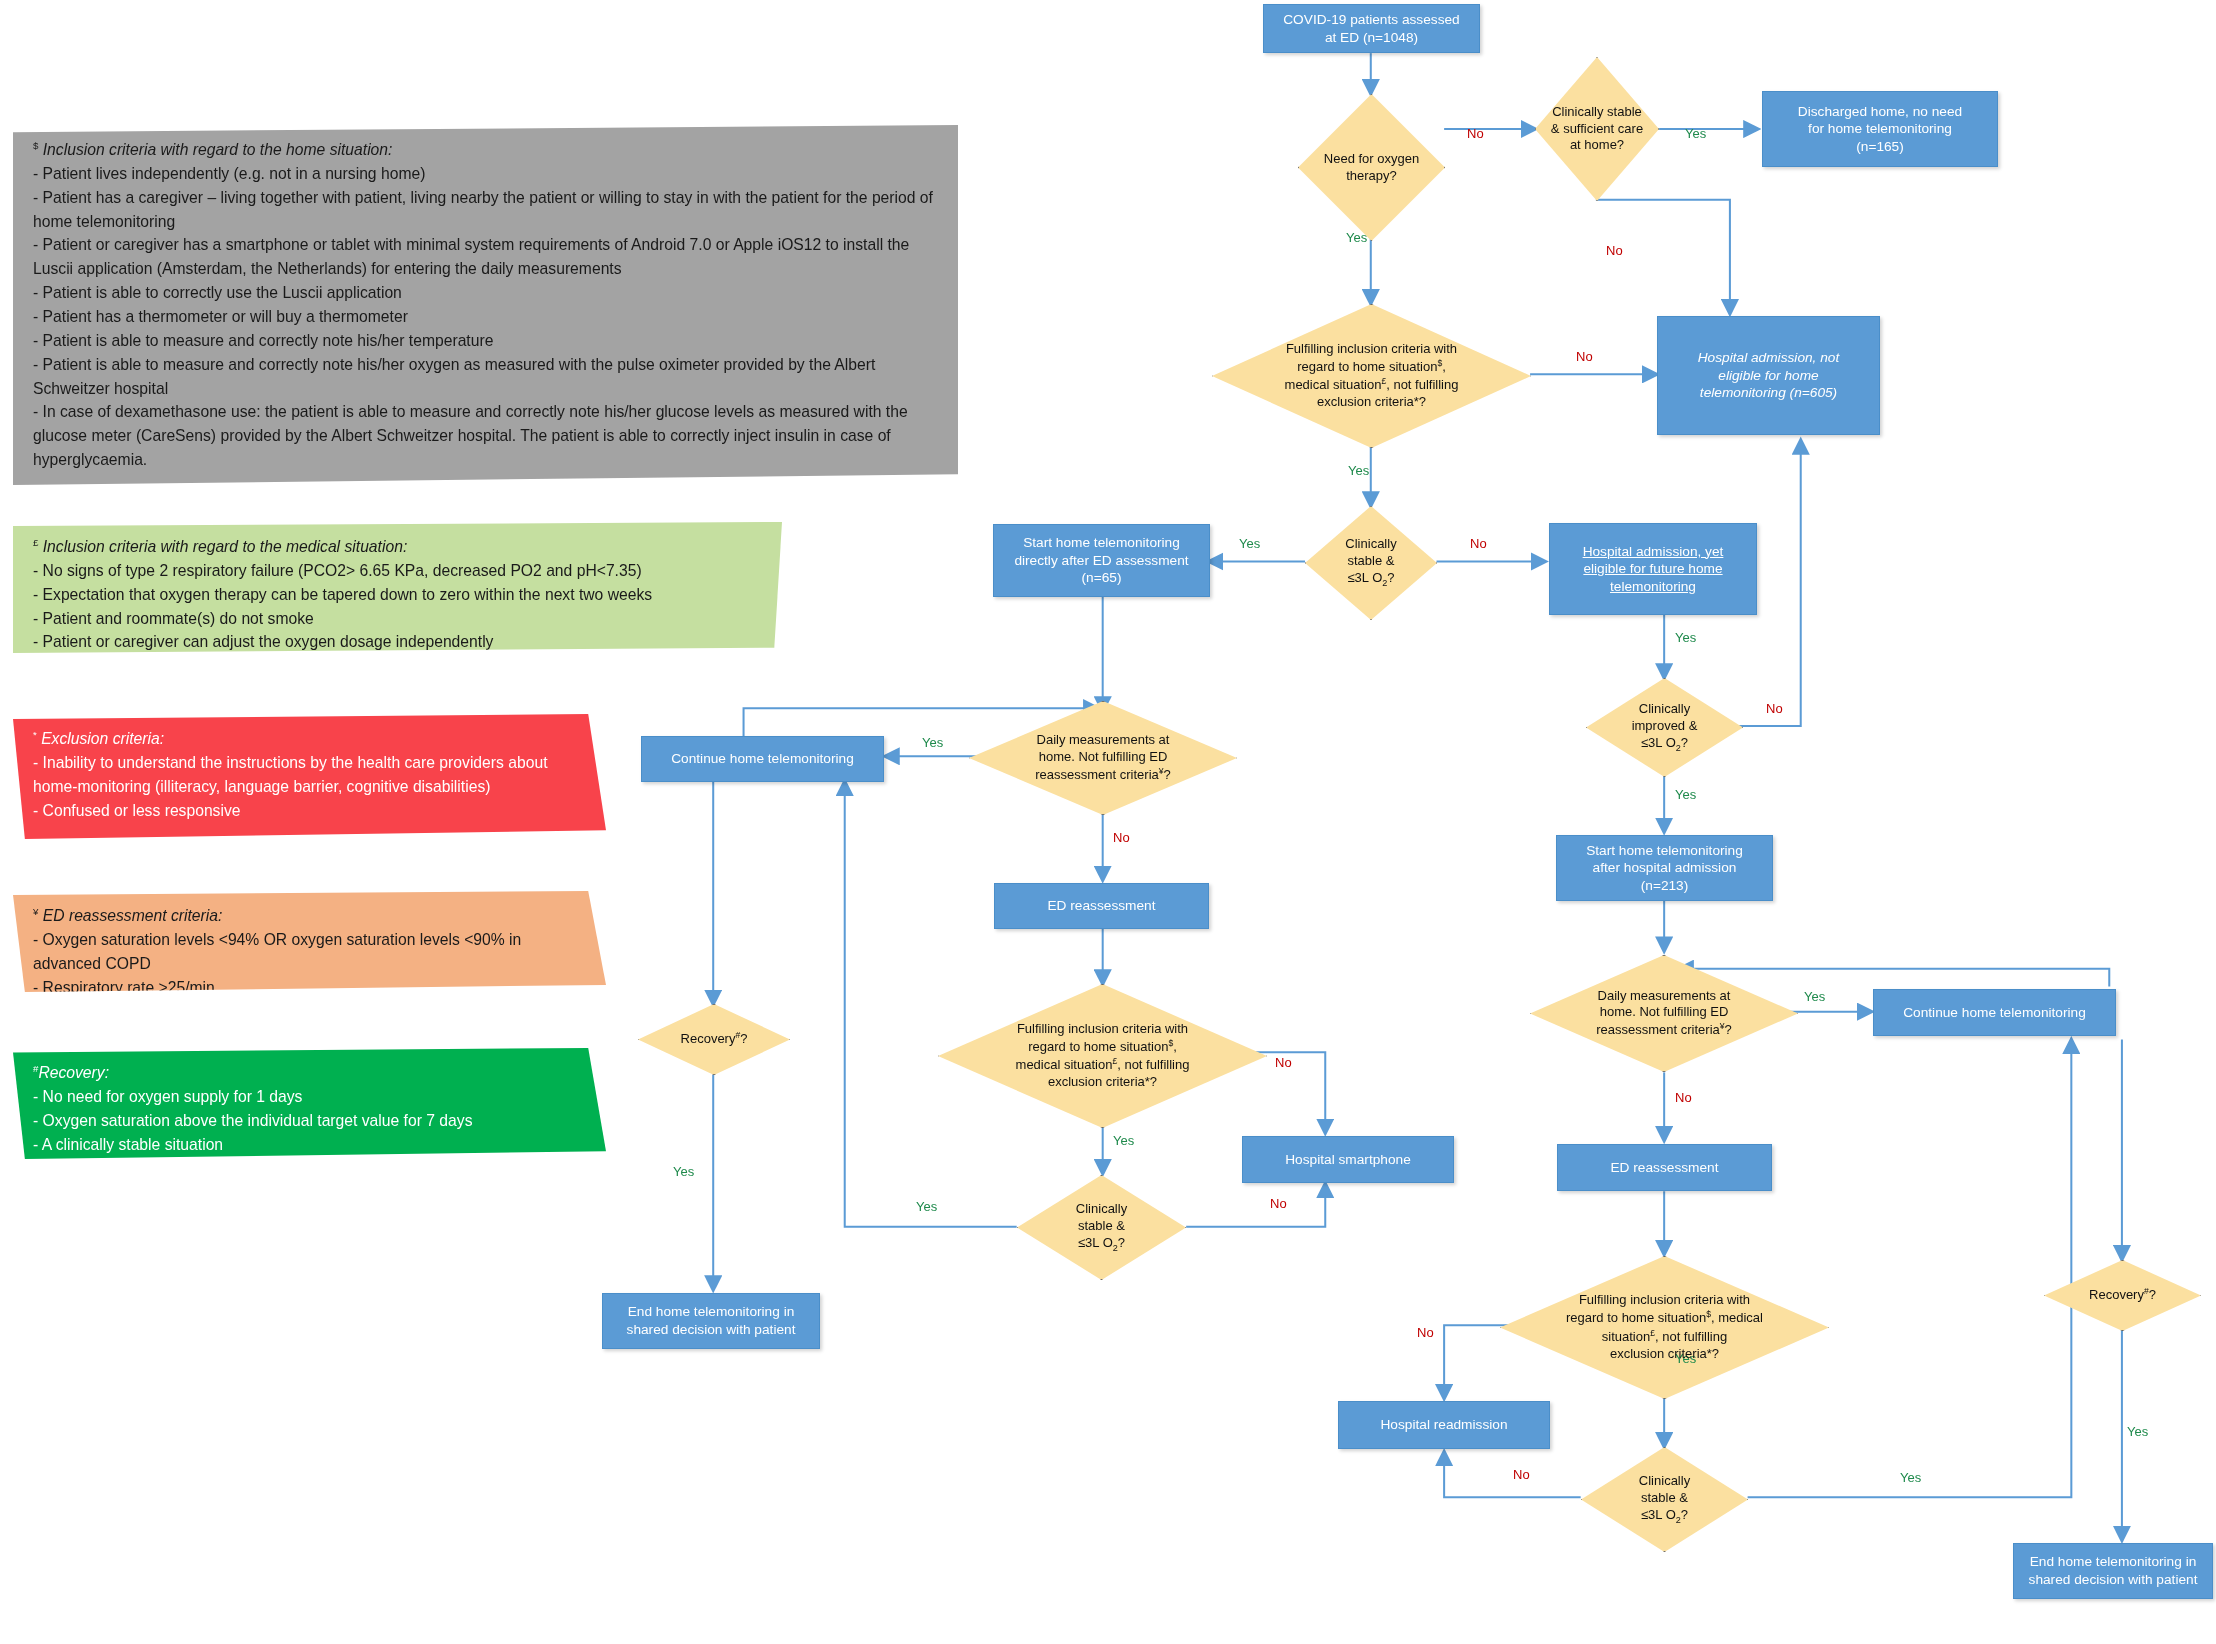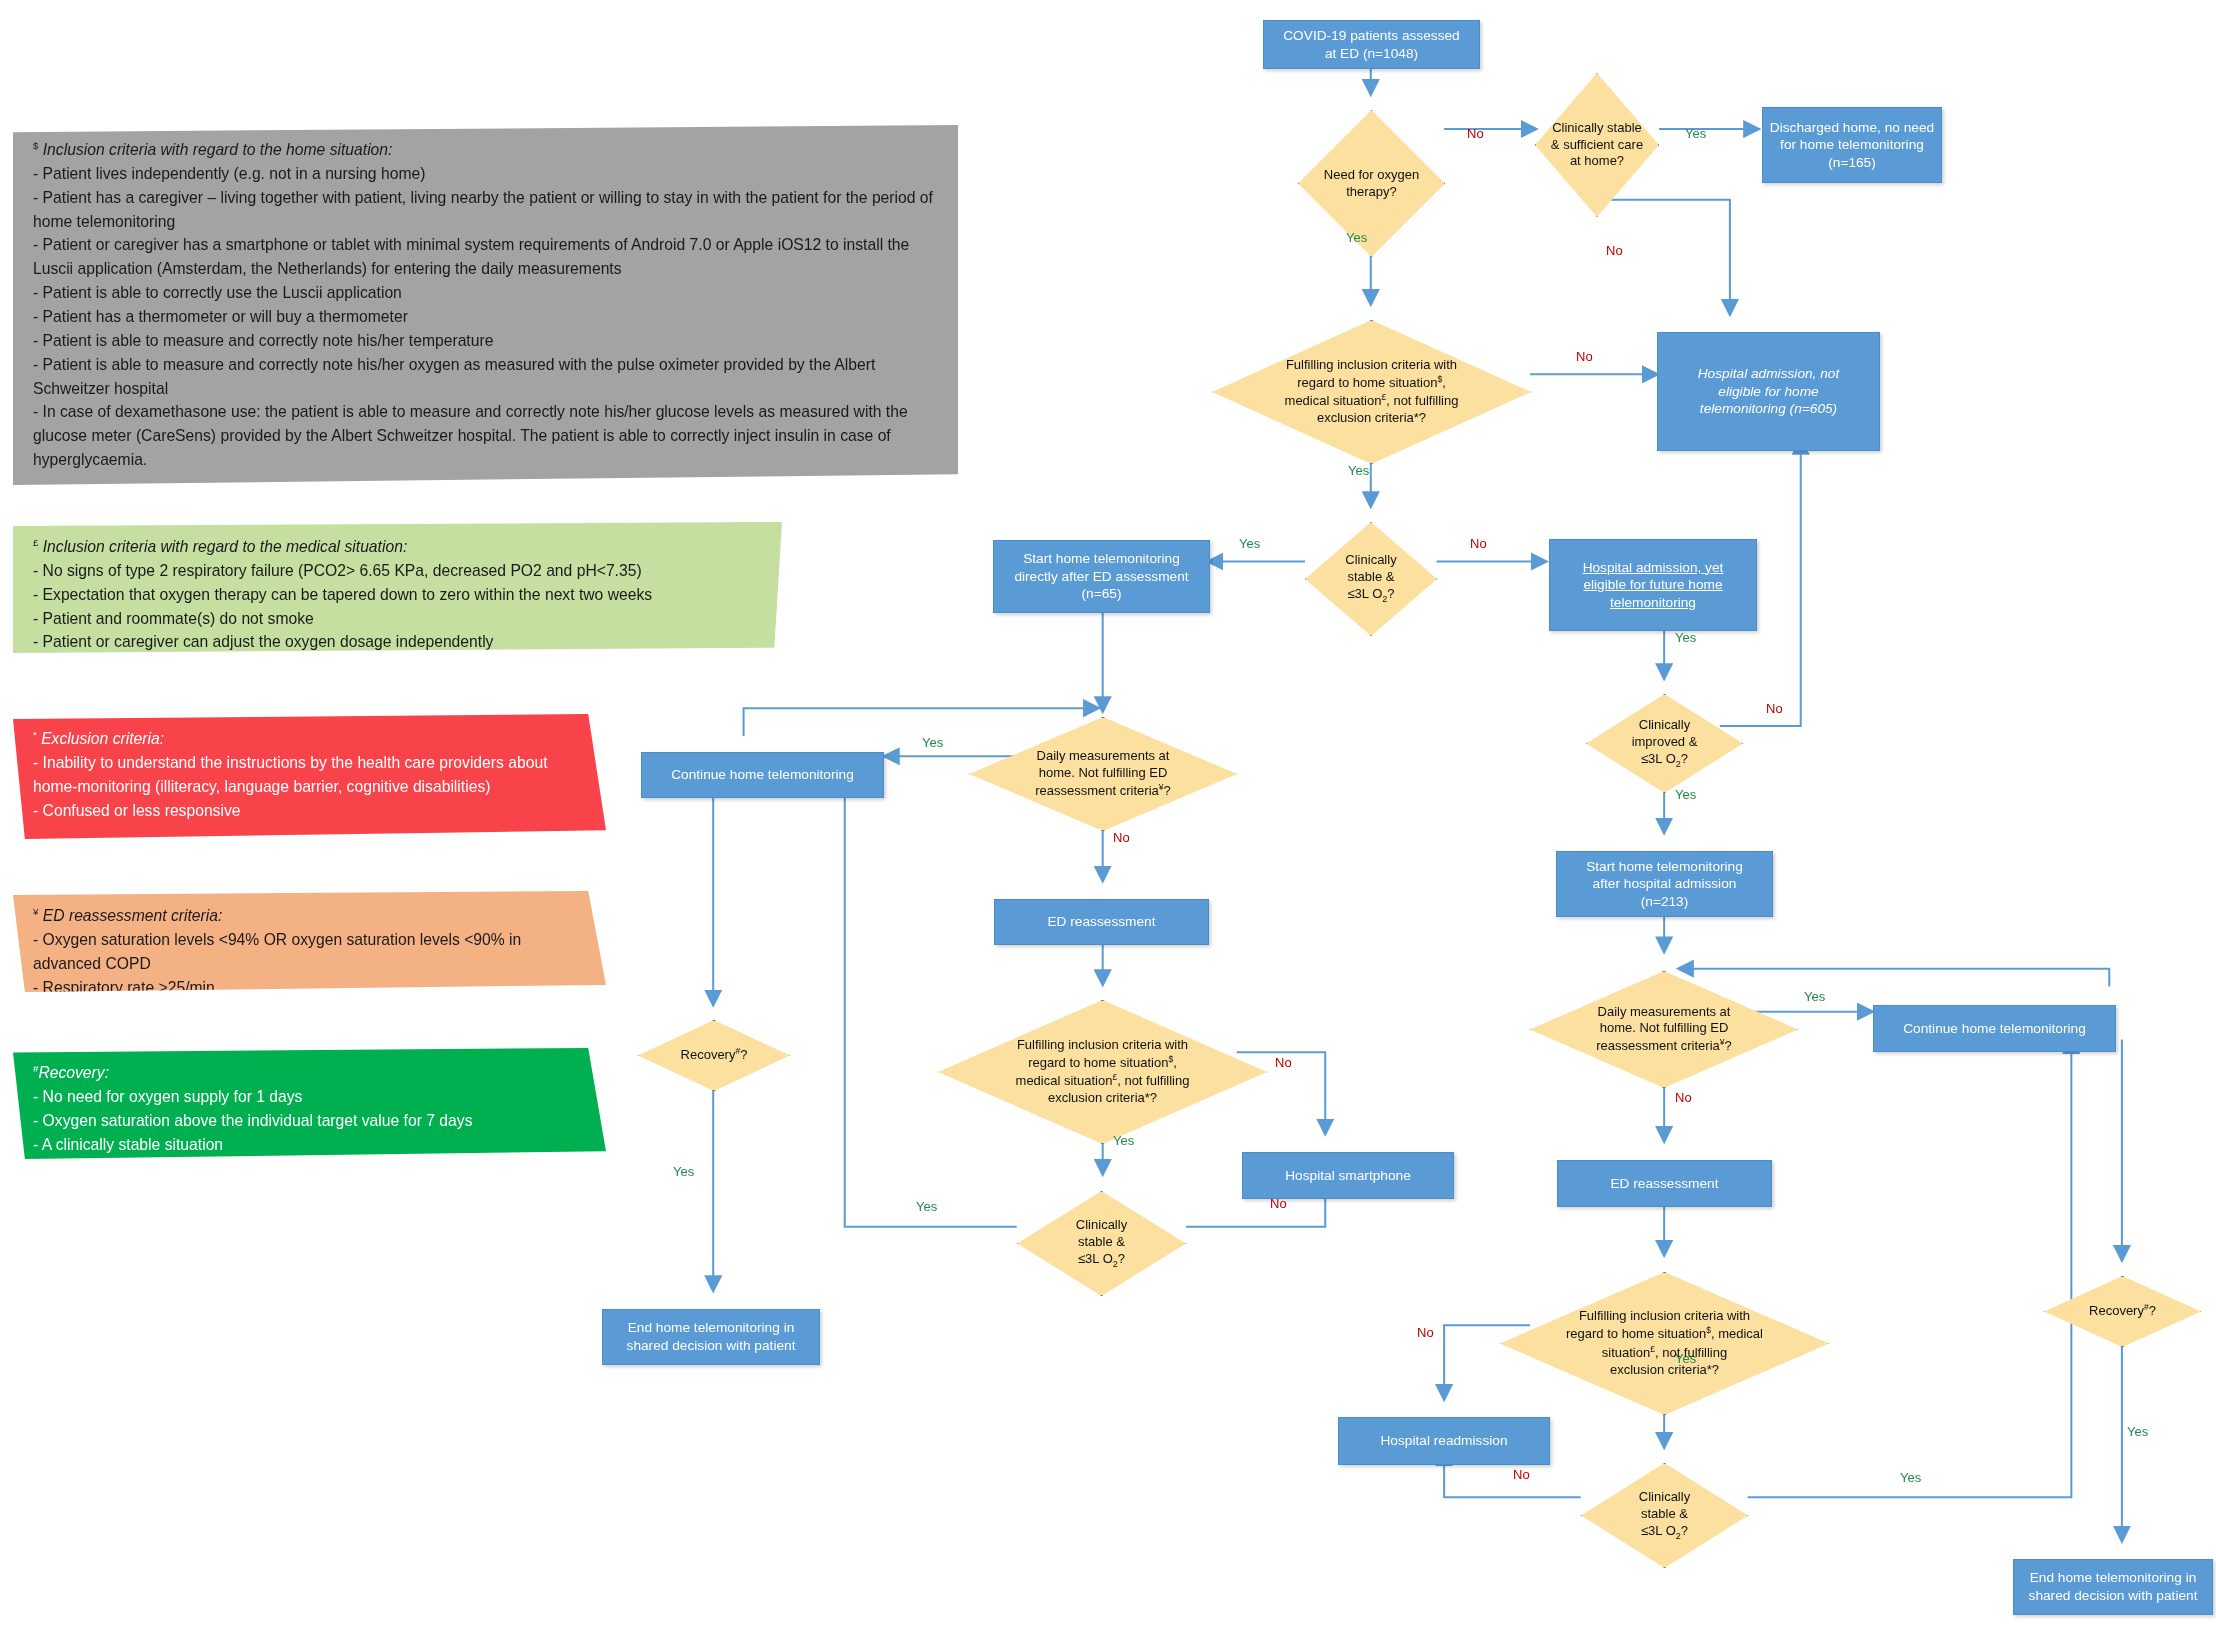--- a/index.html
+++ b/index.html
@@ -27,7 +27,7 @@
 
   
   .node{position:absolute;box-sizing:border-box;display:flex;
-        align-items:center;justify-content:center;text-align:center;margin-top:16px;}
+        align-items:center;justify-content:center;text-align:center;}
 
   .box{background:#5b9bd5;color:#ffffff;font-size:13.7px;line-height:1.28;
        border:0.5px solid #4a8ec9;box-shadow:2px 2px 3.5px rgba(0,0,0,.18);

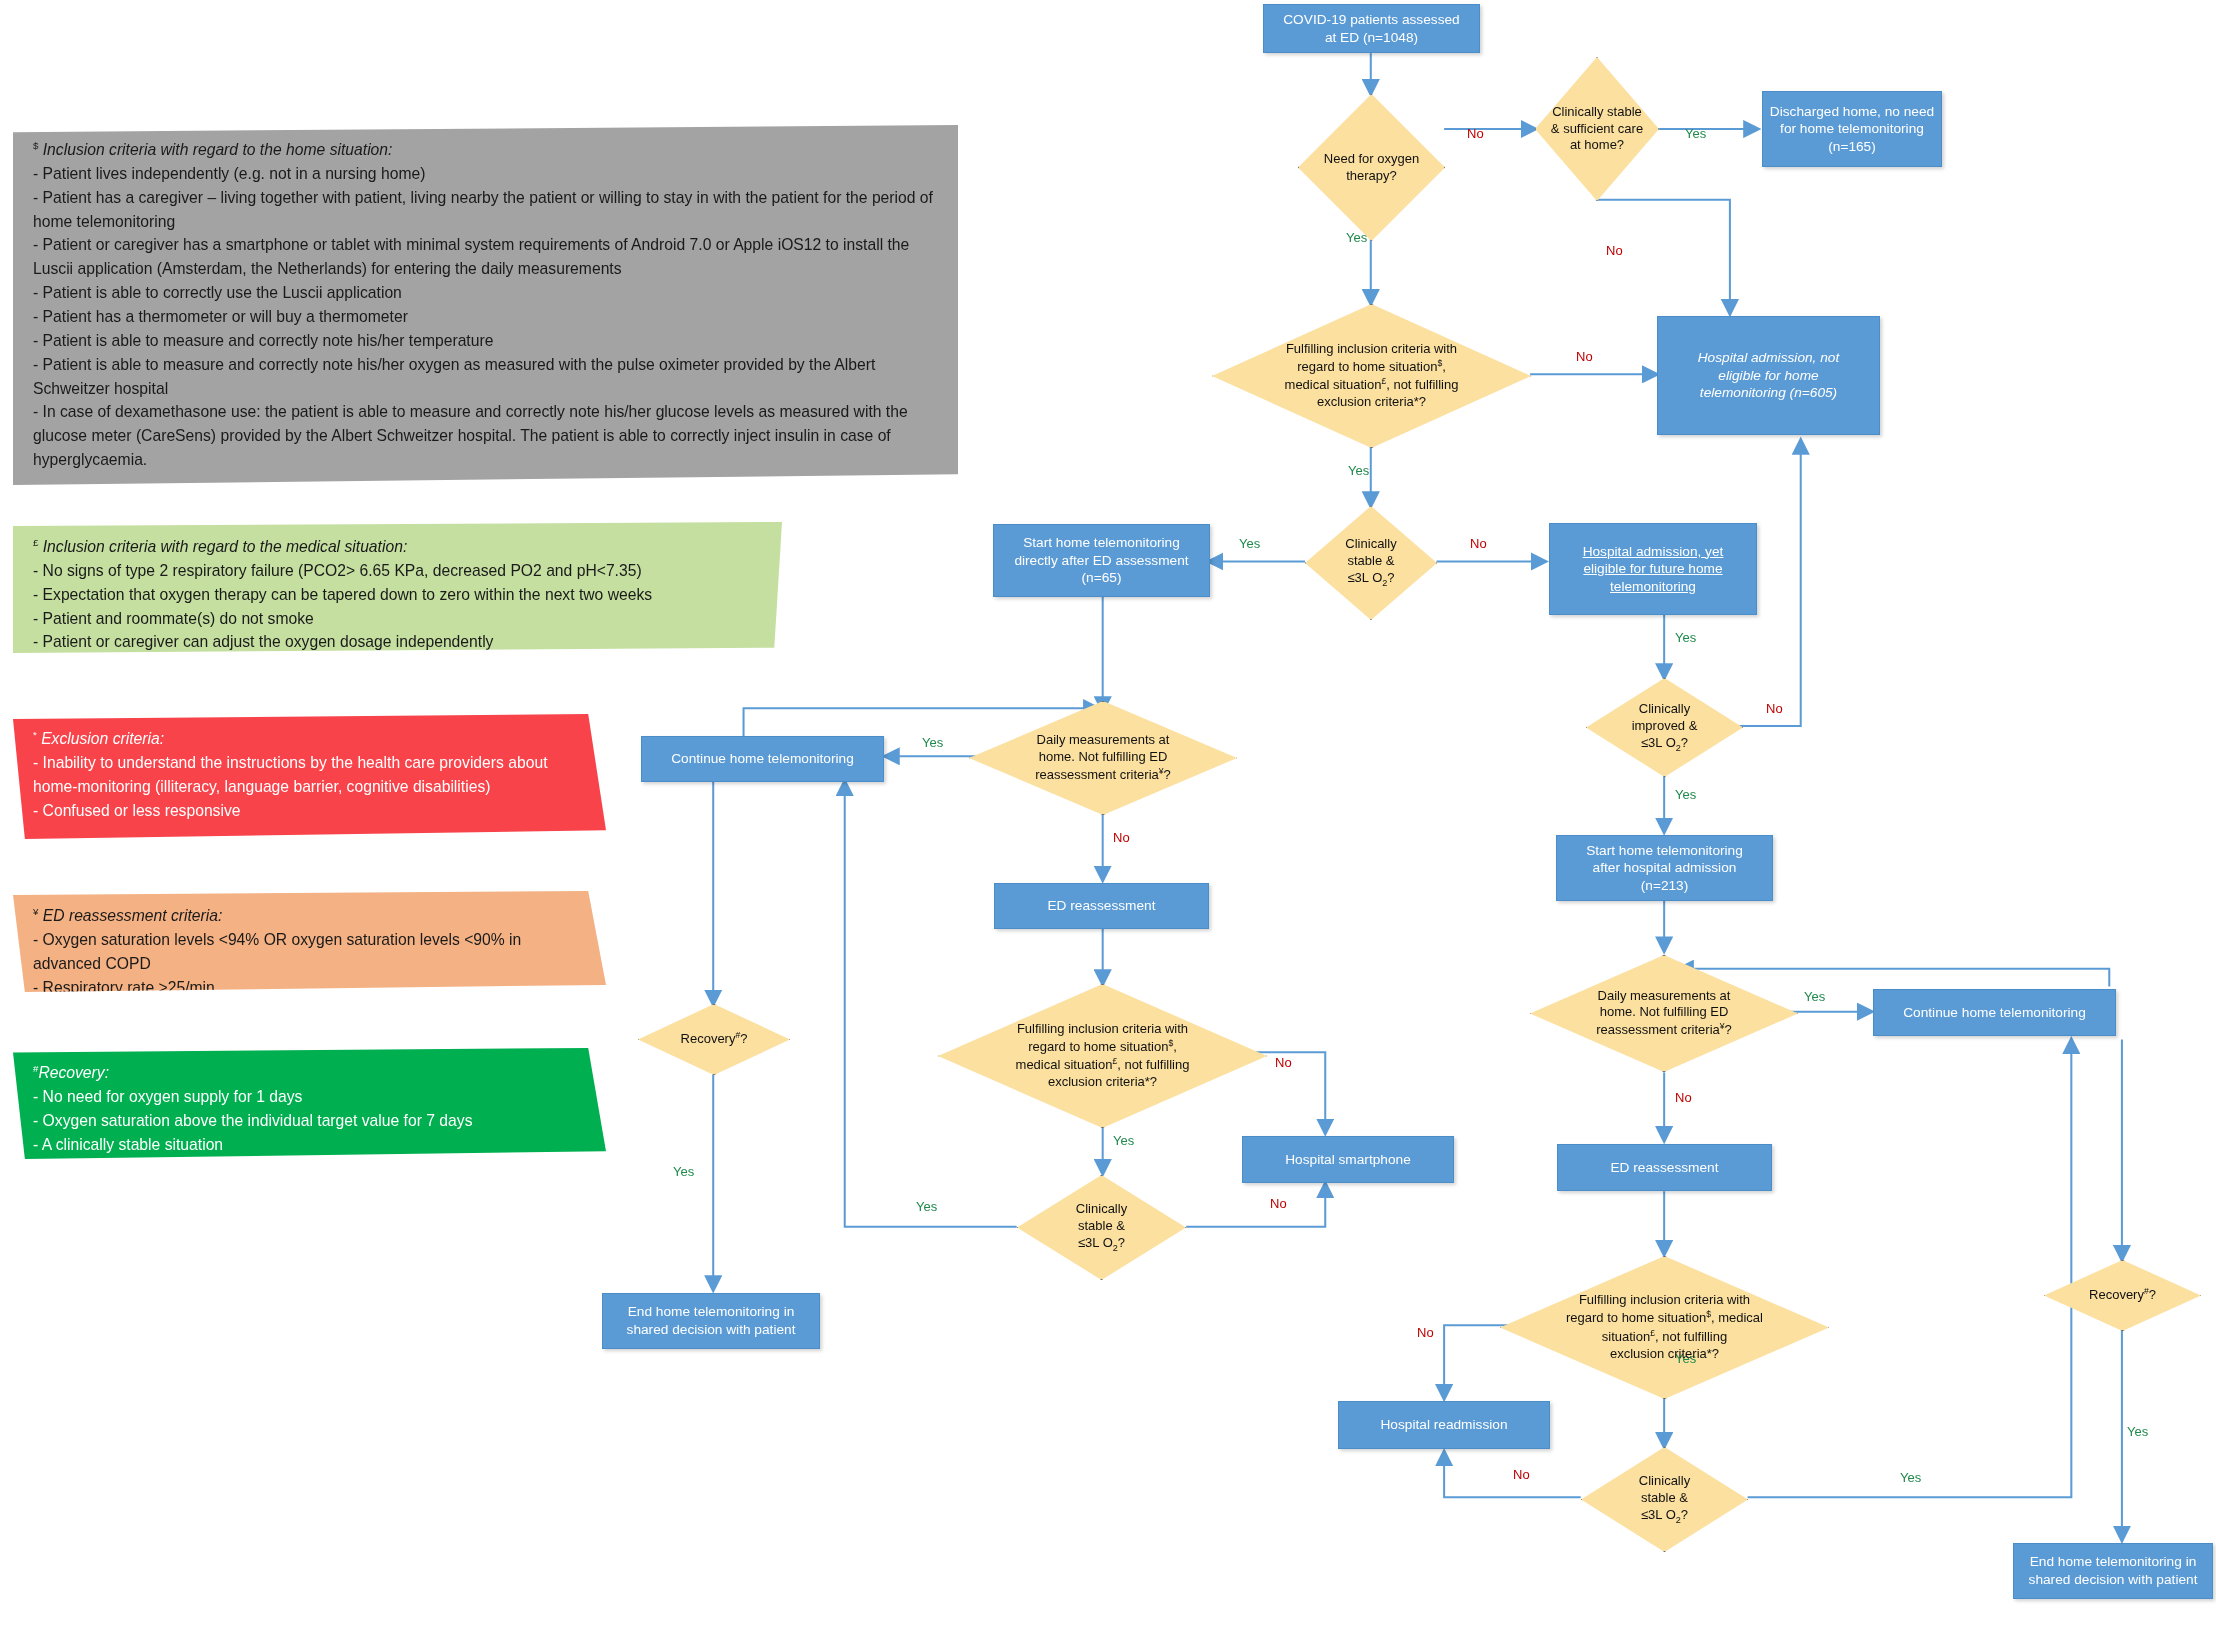--- a/index.html
+++ b/index.html
@@ -193,7 +193,7 @@
     </div>
   </div>
 
-  <div class="node box" style="left:1762px;top:91px;width:180px;height:76px;flex-direction:column;">
+  <div class="node box" style="left:1762px;top:91px;width:236px;height:76px;flex-direction:column;">
     <span>Discharged home, no need</span>
     <span>for home telemonitoring</span>
     <span>(n=165)</span>

